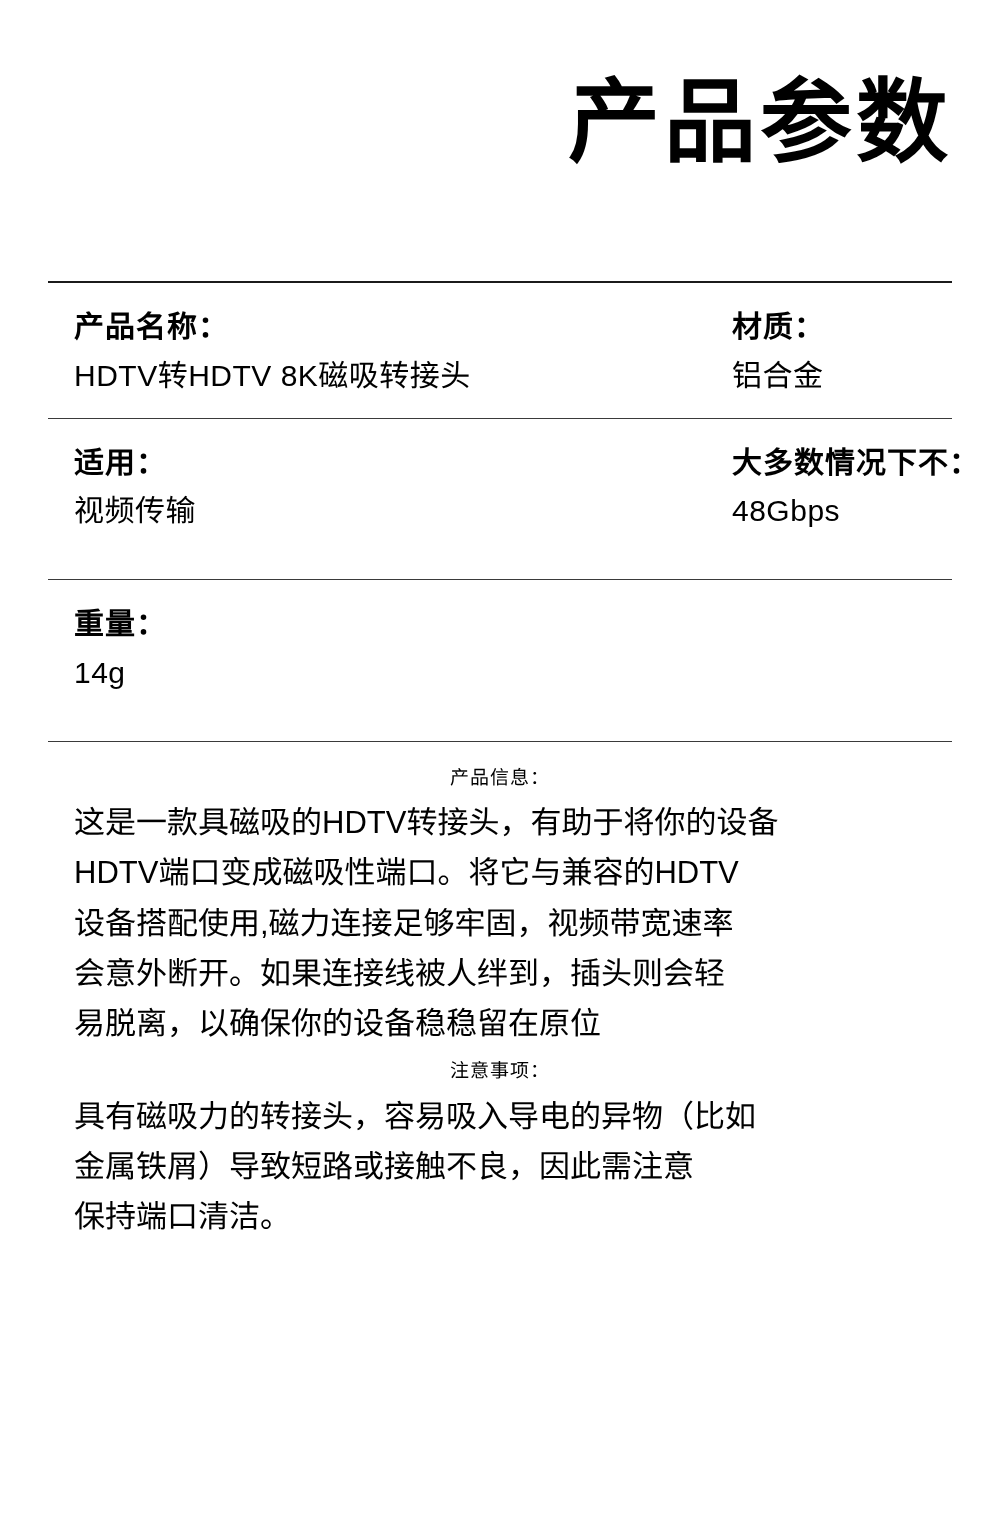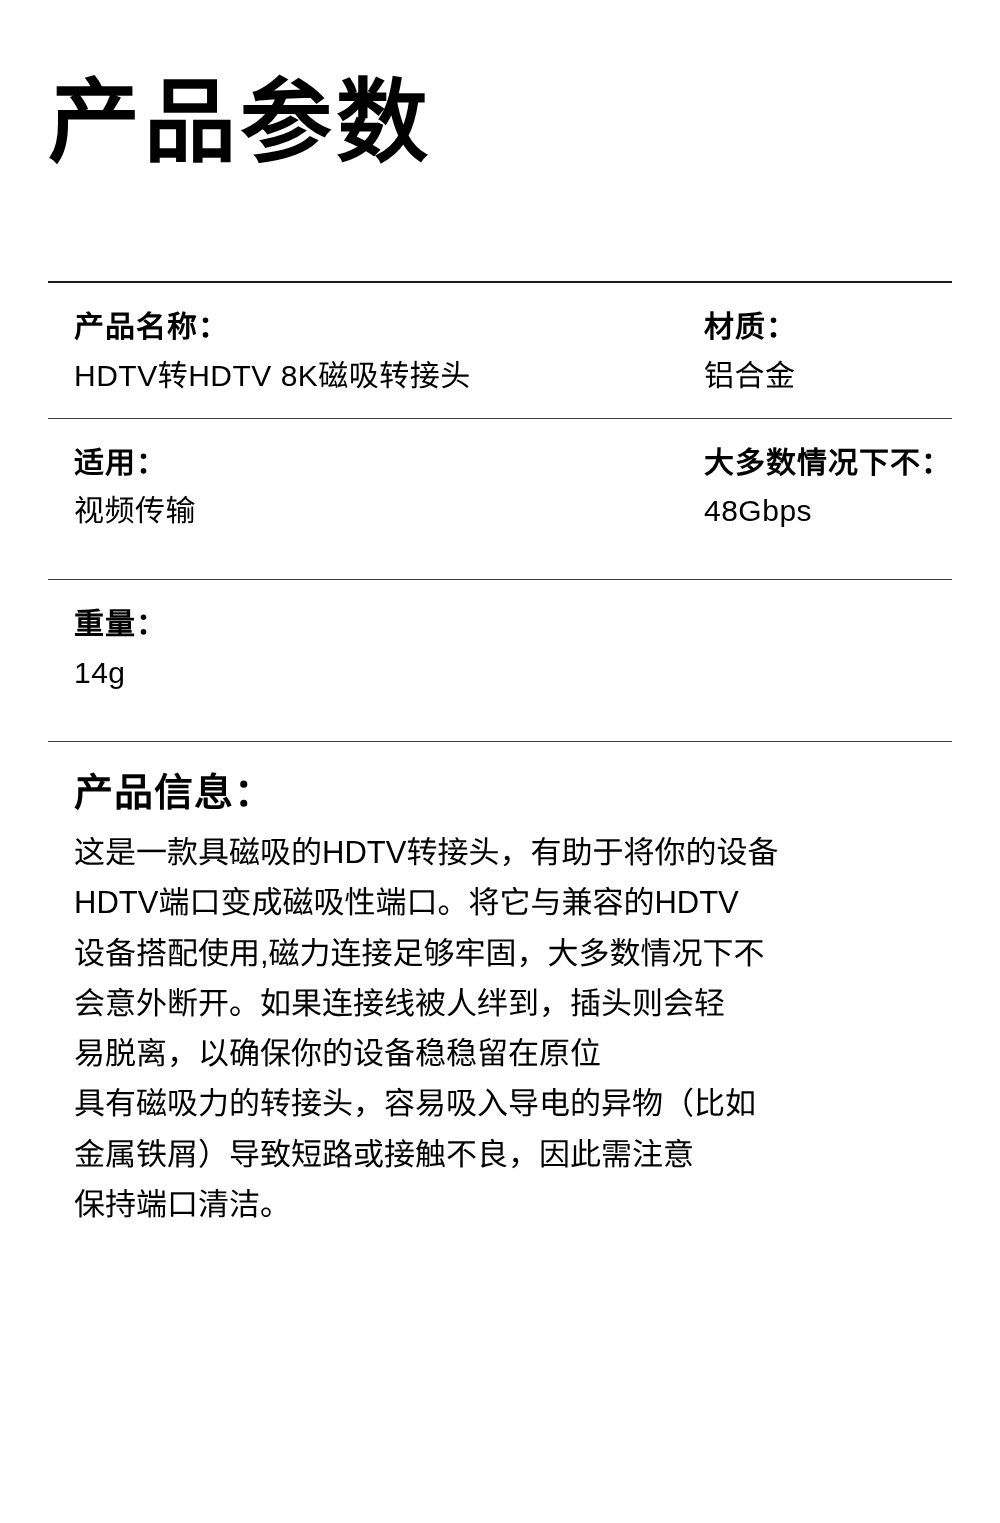--- a/index.html
+++ b/index.html
@@ -22,7 +22,7 @@
     padding: 0 48px;
   }
   .title {
-    text-align: left;
+    text-align: right;
     font-size: 92px;
     font-weight: 700;
     letter-spacing: 4px;

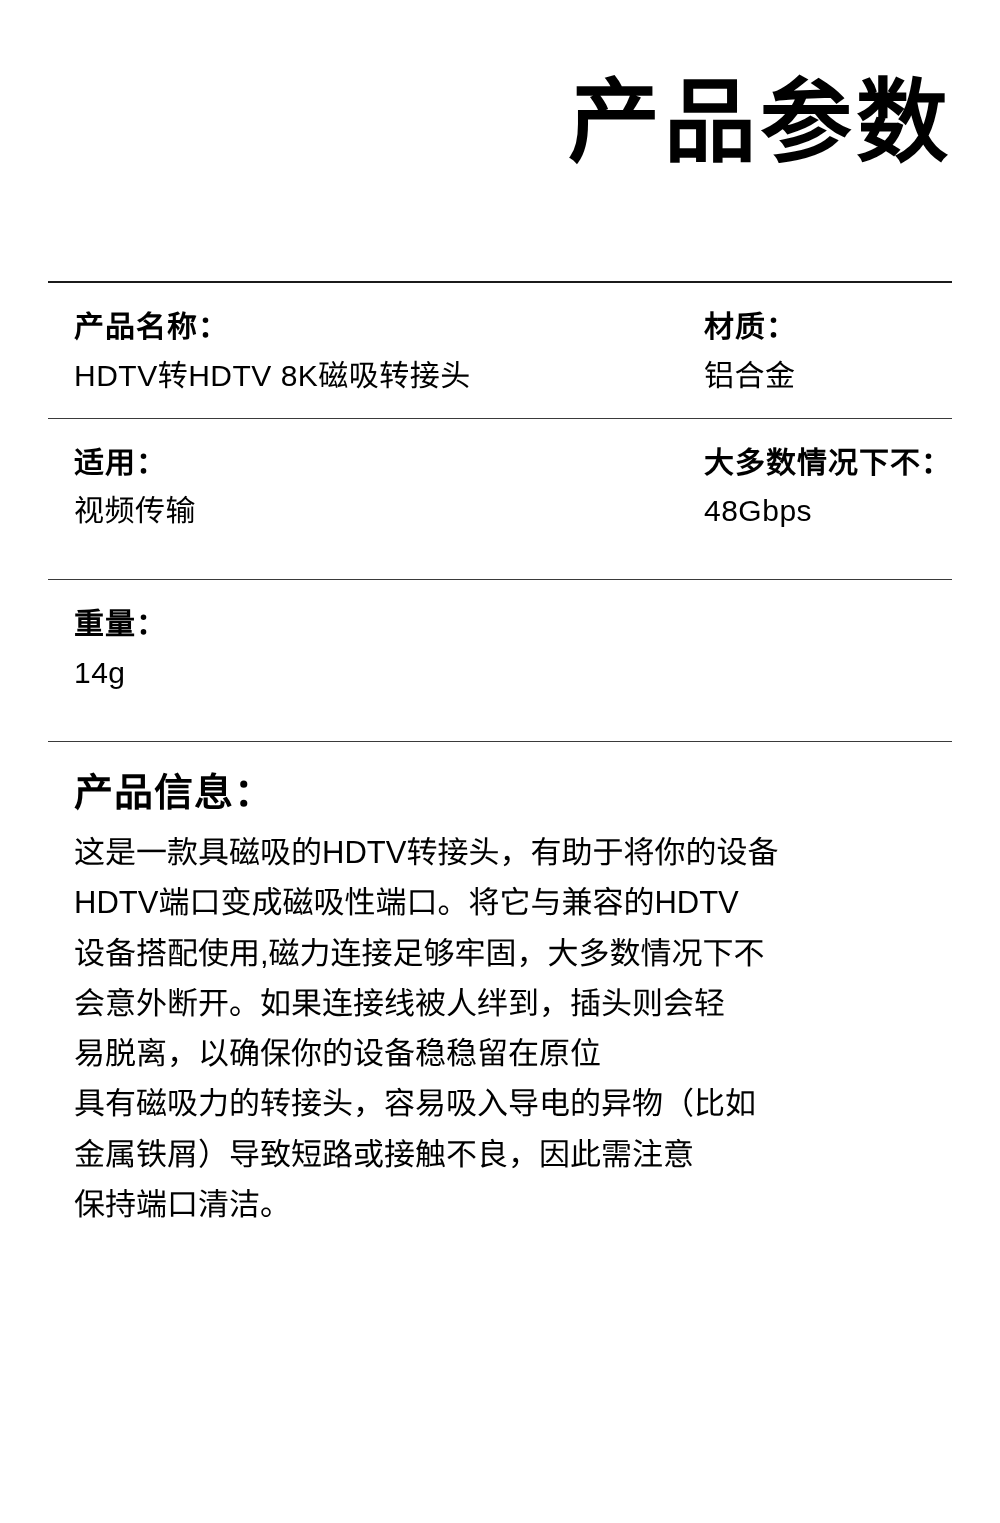--- a/index.html
+++ b/index.html
@@ -47,6 +47,7 @@
     align-items: flex-start;
     padding: 22px 26px 20px 26px;
     box-sizing: border-box;
+    gap: 28px;
   }
   .spec-row.tall {
     padding-bottom: 46px;

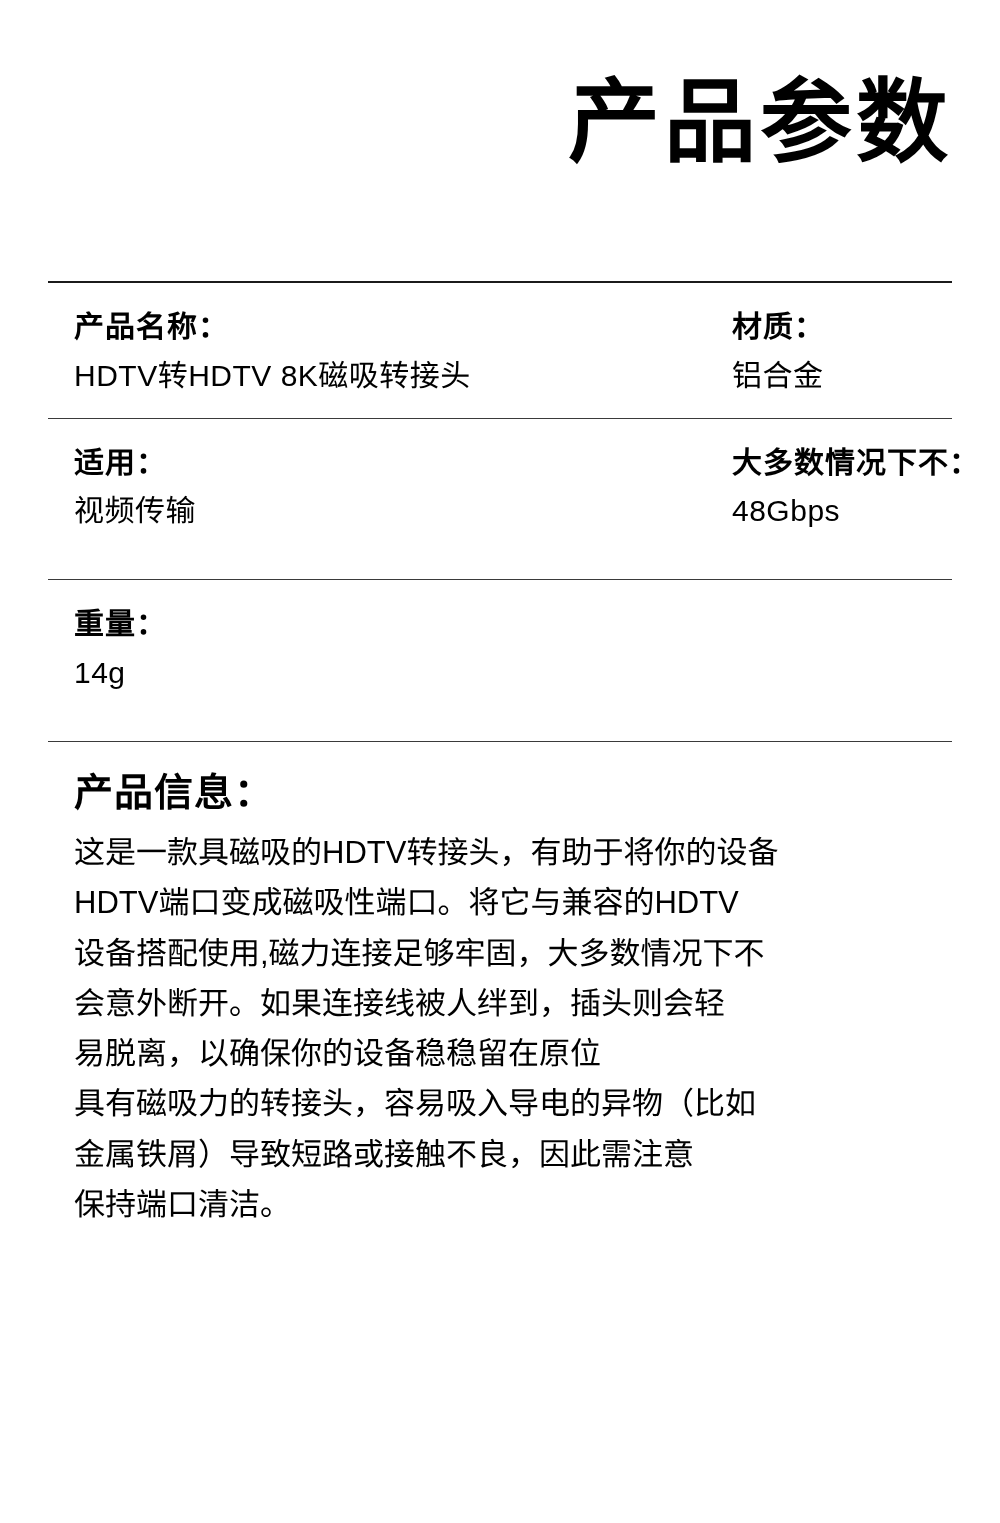--- a/index.html
+++ b/index.html
@@ -81,11 +81,12 @@
     padding: 22px 26px 0 26px;
   }
   .info-heading {
-    font-size: 39px;
-    font-weight: 700;
+    font-size: 19px;
+    font-weight: 400;
     letter-spacing: 1px;
     line-height: 1.5;
     margin-bottom: 6px;
+    text-align: center;
   }
   .info-body {
     font-size: 31px;

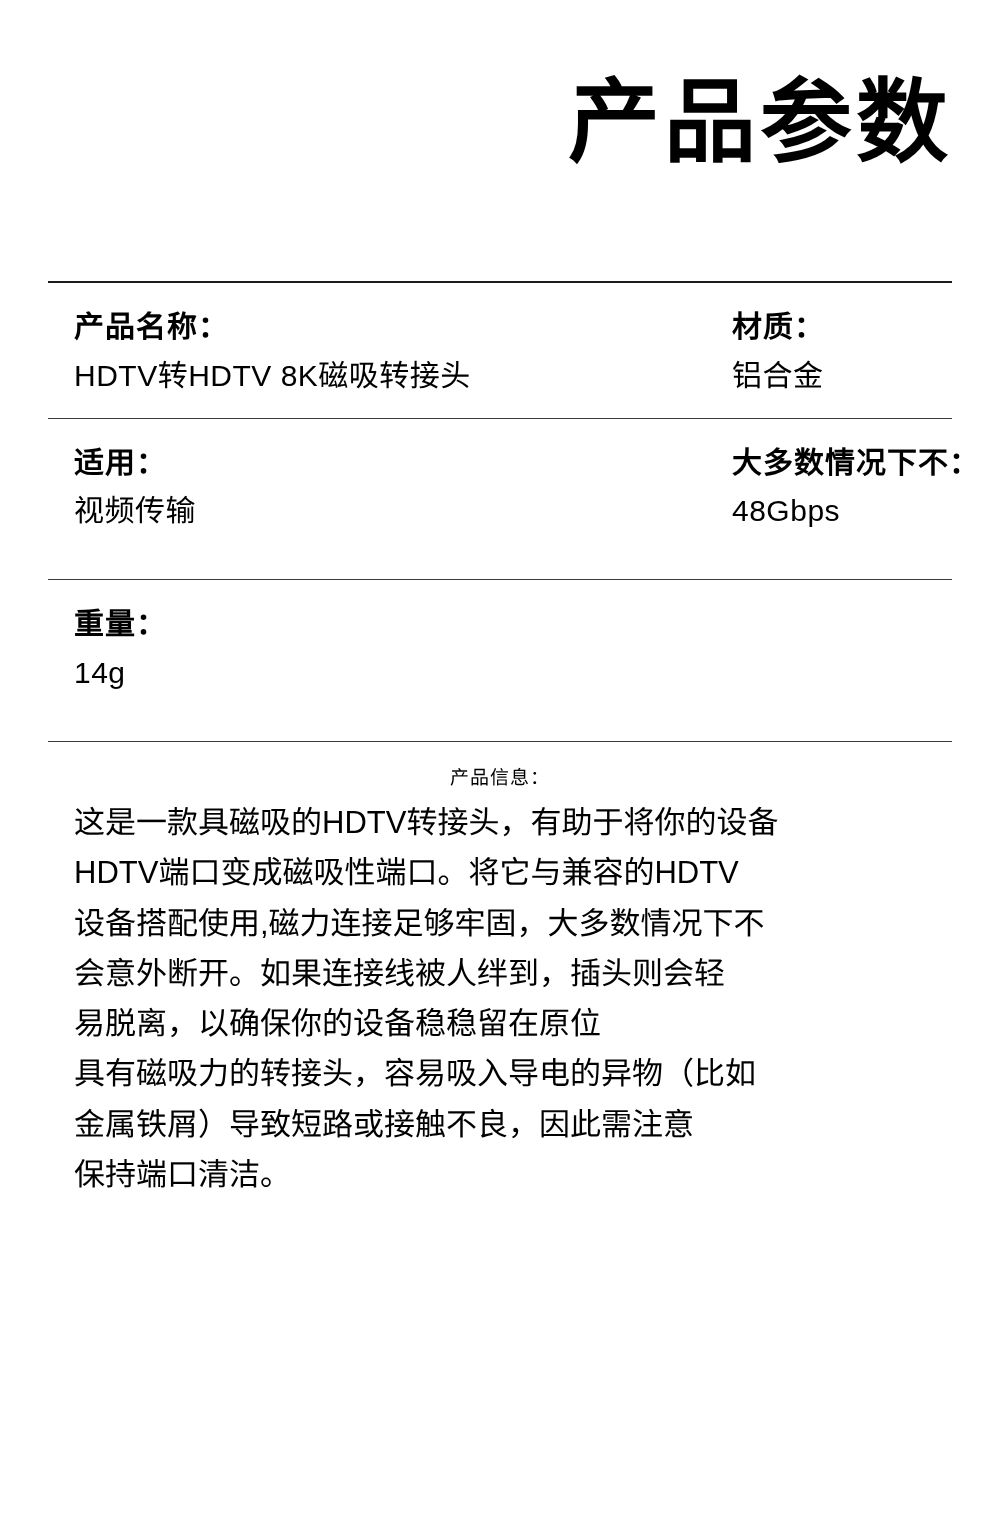--- a/index.html
+++ b/index.html
@@ -147,7 +147,7 @@
     <div class="info-heading">产品信息：</div>
     <div class="info-body">这是一款具磁吸的HDTV转接头，有助于将你的设备
 HDTV端口变成磁吸性端口。将它与兼容的HDTV
-设备搭配使用,磁力连接足够牢固，大多数情况下不
+设备搭配使用,磁力连接足够牢固，视频带宽速率
 会意外断开。如果连接线被人绊到，插头则会轻
 易脱离，以确保你的设备稳稳留在原位</div>
 

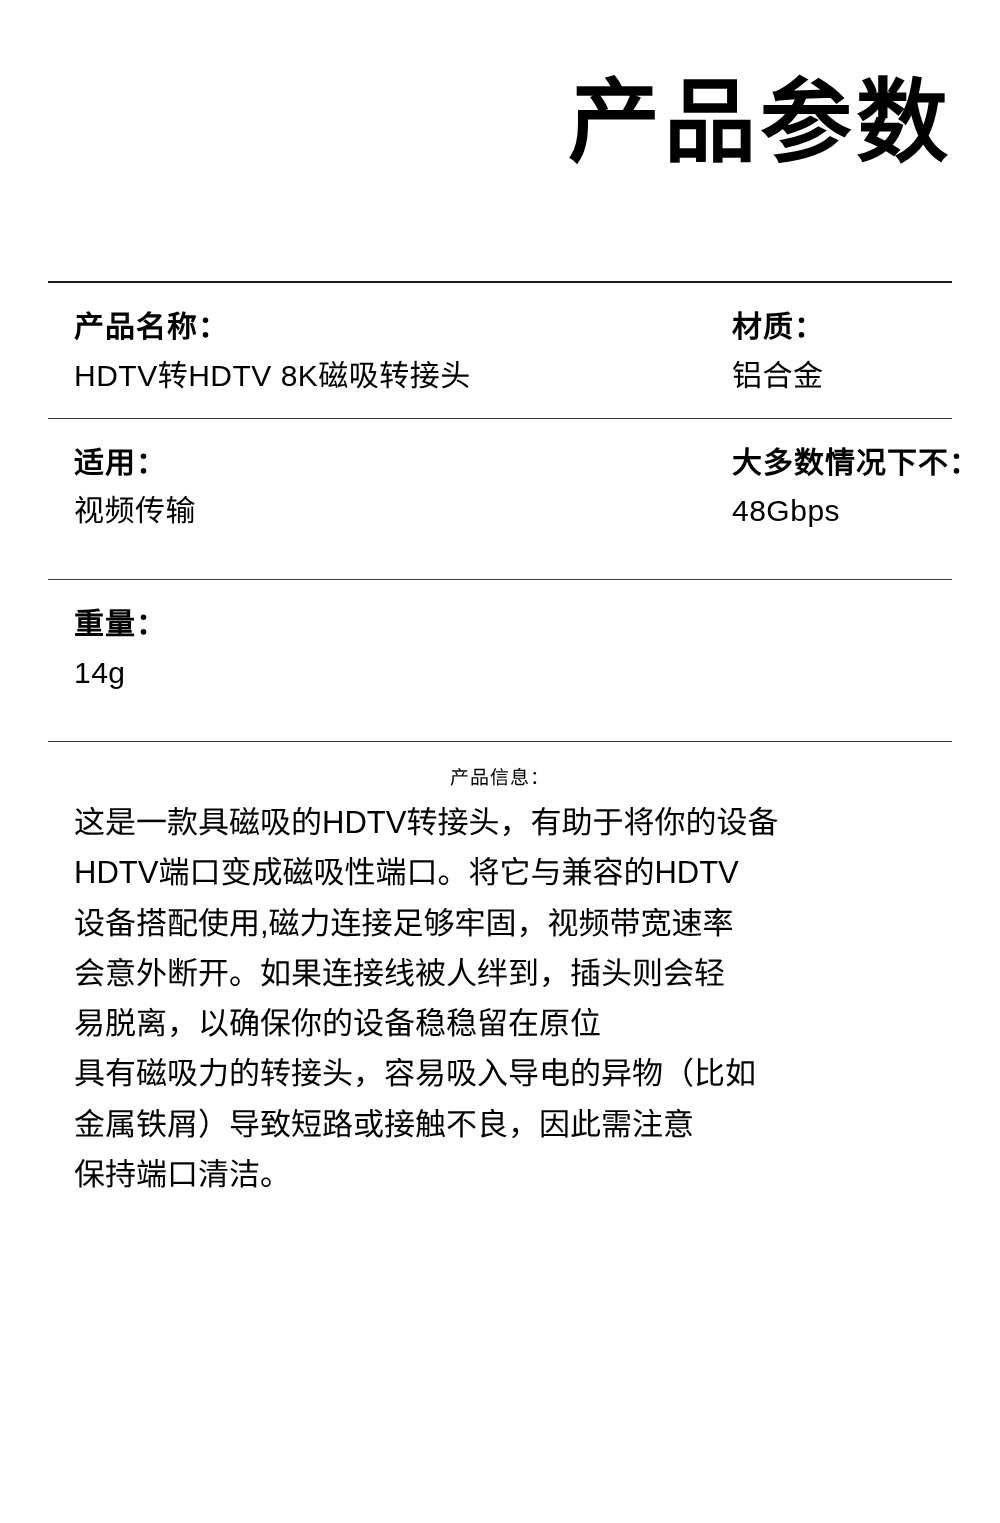--- a/index.html
+++ b/index.html
@@ -151,6 +151,7 @@
 会意外断开。如果连接线被人绊到，插头则会轻
 易脱离，以确保你的设备稳稳留在原位</div>
 
+    <div class="info-heading second">注意事项：</div>
     <div class="info-body">具有磁吸力的转接头，容易吸入导电的异物（比如
 金属铁屑）导致短路或接触不良，因此需注意
 保持端口清洁。</div>

